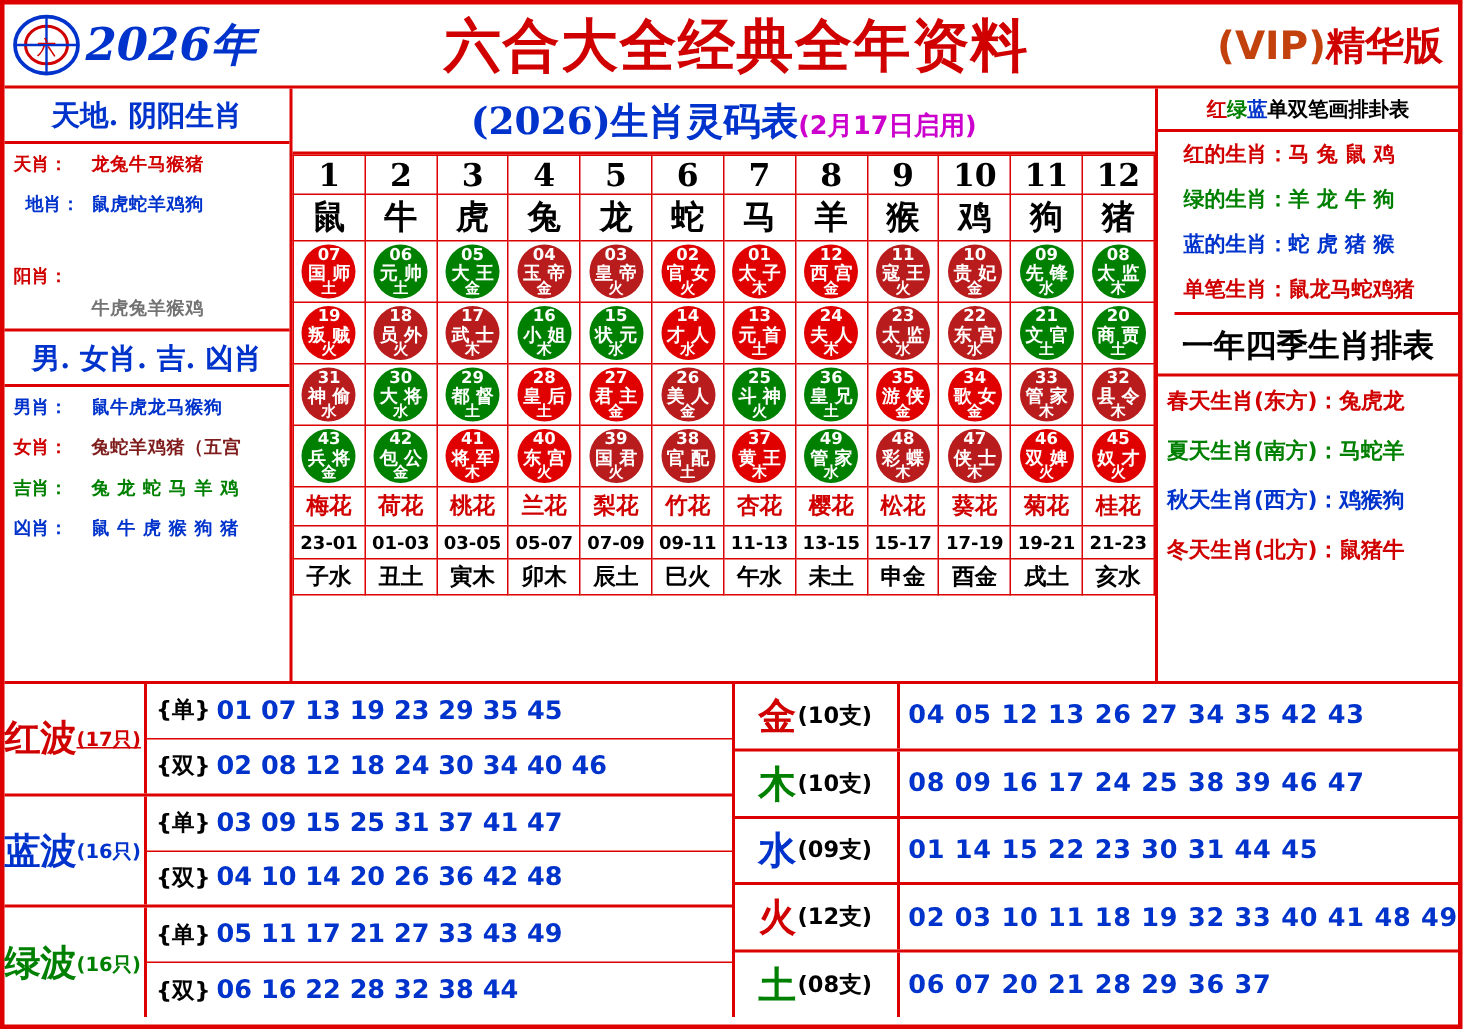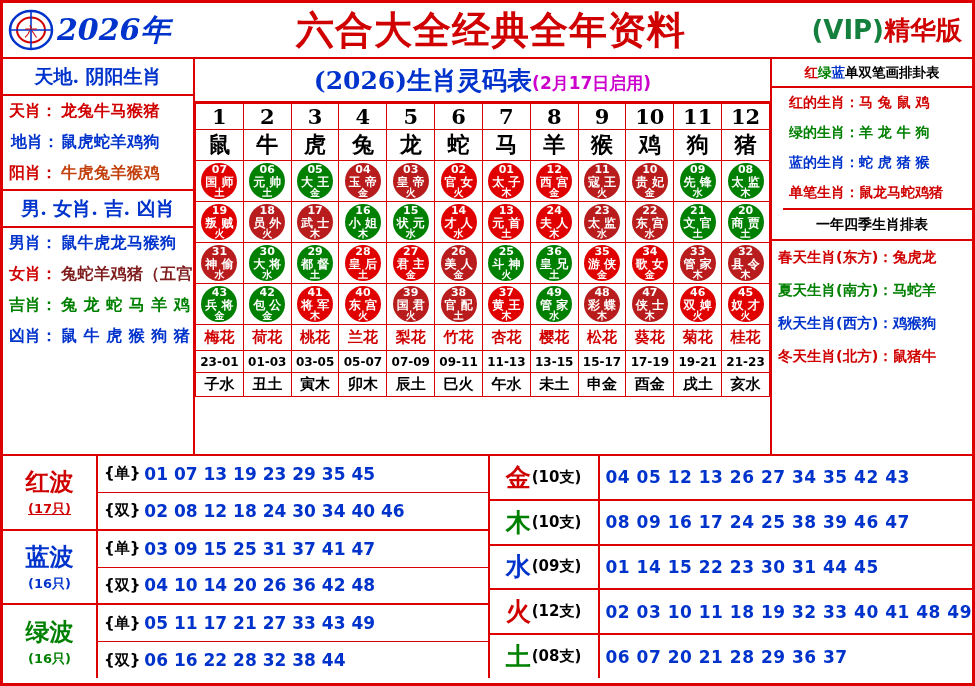--- a/index.html
+++ b/index.html
@@ -57,7 +57,7 @@
     white-space: nowrap;
     padding-right: 6px;
   }
-  .vip-blue { color: #15803d; }
+  .vip-blue { color: #c2410c; }
   .vip-red { color: #d00000; }
 
   

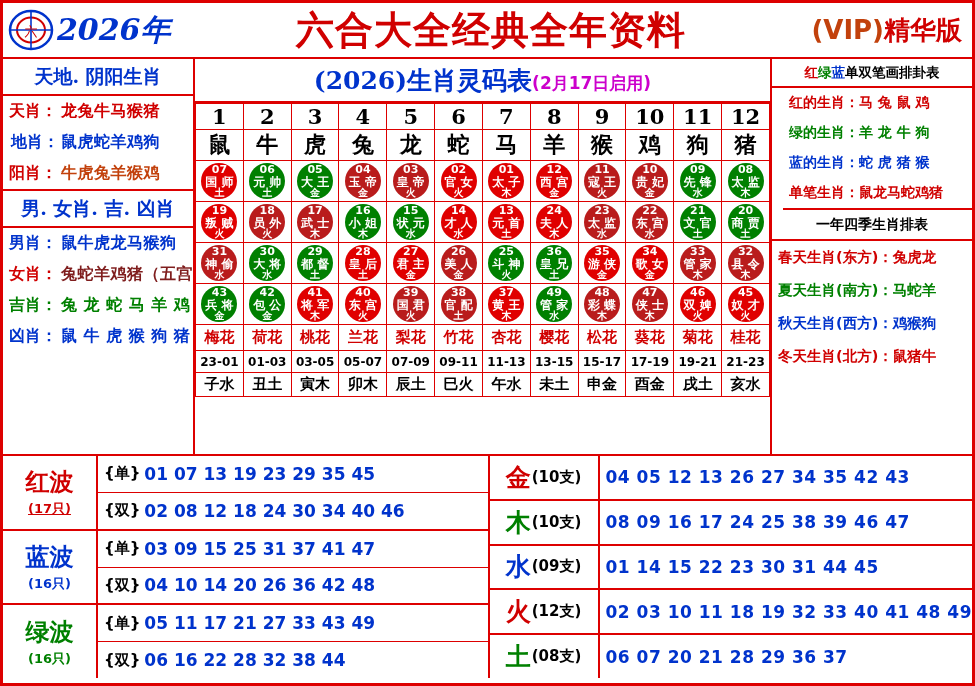--- a/index.html
+++ b/index.html
@@ -91,7 +91,7 @@
   .lt-row {
     display:flex; align-items:center;
     padding: 5px 4px 5px 6px;
-    font-size: 16px; font-weight: bold; white-space: nowrap;
+    font-size: 12px; font-weight: bold; white-space: nowrap;
   }
   .lt-row .lbl { width: 52px; flex:0 0 52px; }
   .lt-row .val { flex:1; letter-spacing: 0.5px; }

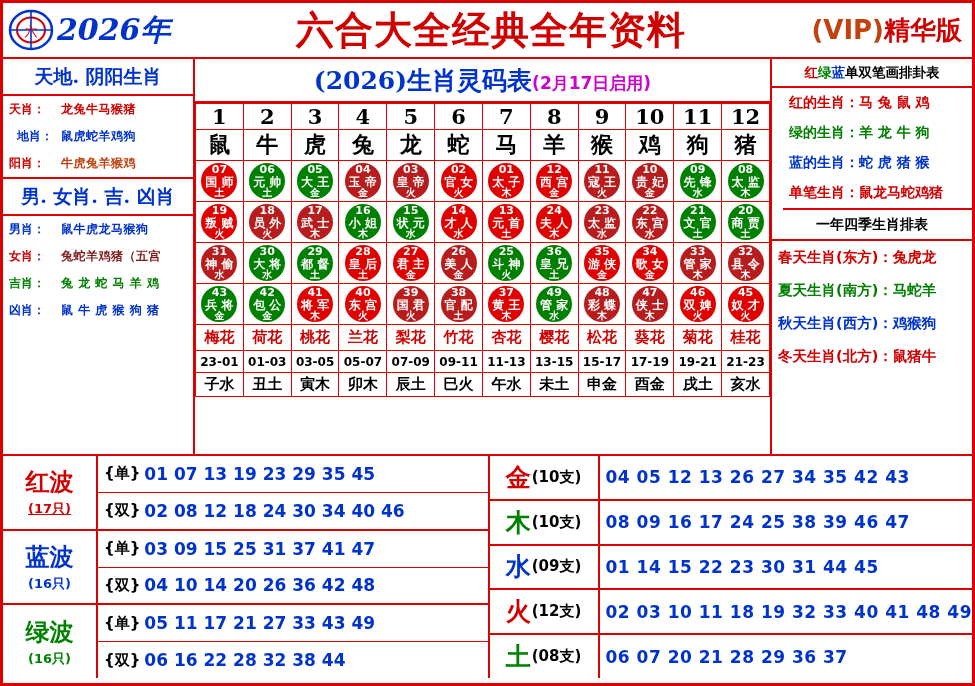--- a/index.html
+++ b/index.html
@@ -225,7 +225,7 @@
           </div>
           <div class="lt-row">
             <span class="lbl" style="color: rgb(208, 0, 0);">阳肖：</span>
-            <span class="val" style="color: #c2410c;">牛虎兔羊猴鸡</span>
+            <span class="val" style="color: #737373; margin-top: 42px;">牛虎兔羊猴鸡</span>
           </div>
         </div>
       <div class="lt-head">男. 女肖. 吉. 凶肖</div>

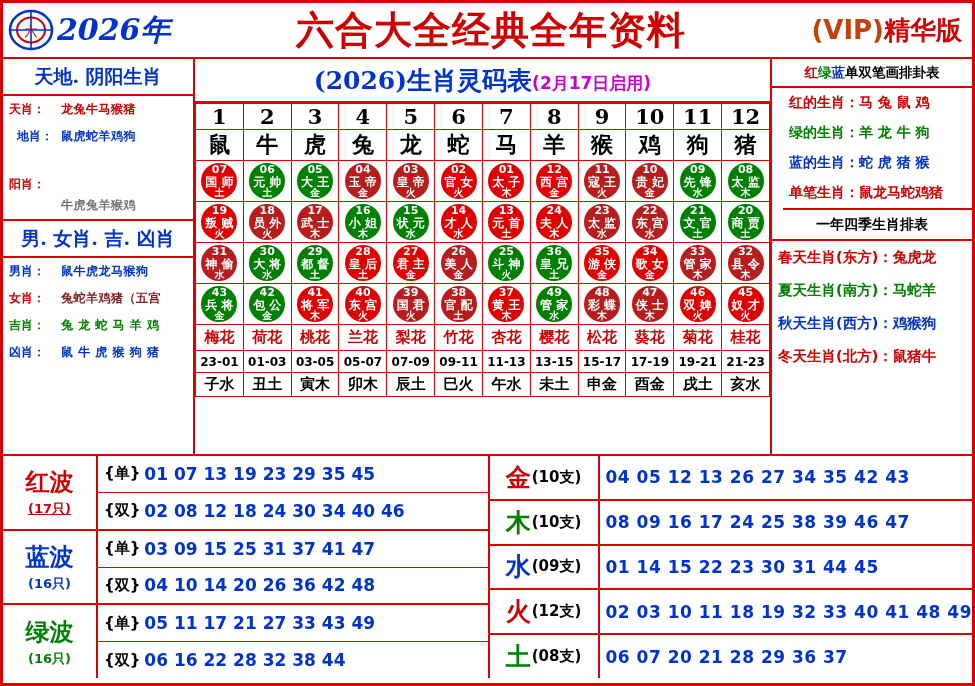--- a/index.html
+++ b/index.html
@@ -107,7 +107,7 @@
     font-size: 14px; font-weight:bold; white-space:nowrap;
   }
   .rt-sub-head {
-    text-align:center; color:#000; font-weight:bold; font-size:14px;
+    text-align:center; color:#000; font-weight:bold; font-size:21px;
     padding:6px 0 5px; border-bottom:2px solid #d00;
     font-family:"DejaVu Serif","Liberation Serif",serif;
   }

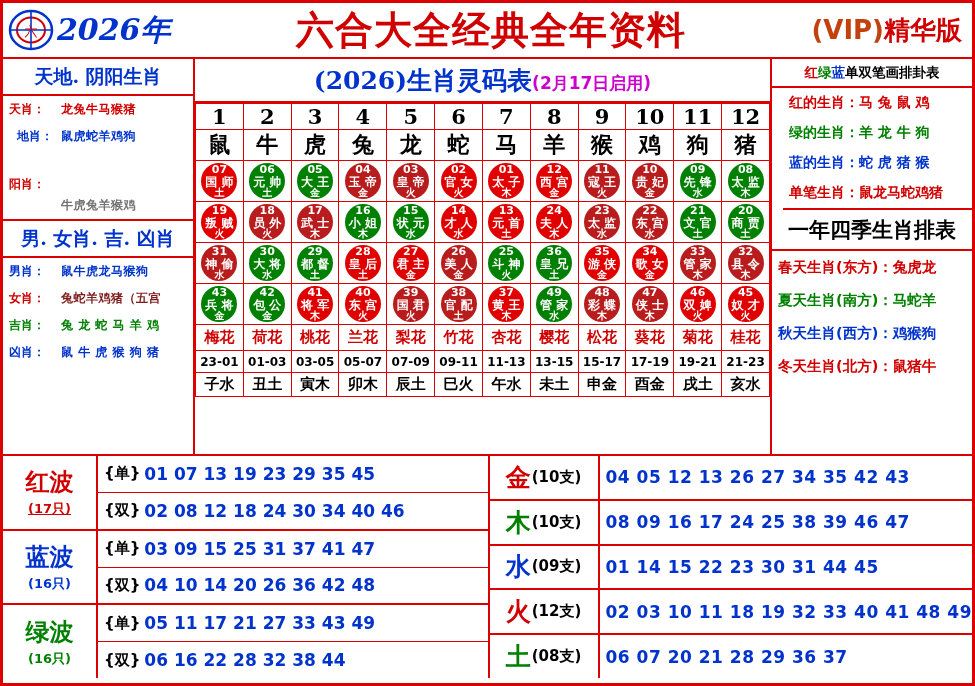--- a/index.html
+++ b/index.html
@@ -158,7 +158,7 @@
   .wave-label {
     width: 95px; flex:0 0 95px; text-align:center;
     border-right: 2px solid #d00; height:100%;
-    display:flex; flex-direction:column; align-items:center; justify-content:center;
+    display:flex; align-items:center; justify-content:flex-start;
   }
   .wave-label .wn { font-size: 24px; font-weight:bold; font-family:"DejaVu Serif","Liberation Serif",serif;}
   .wave-label .wc { font-size: 13px; font-weight:bold; margin-top:2px; }

